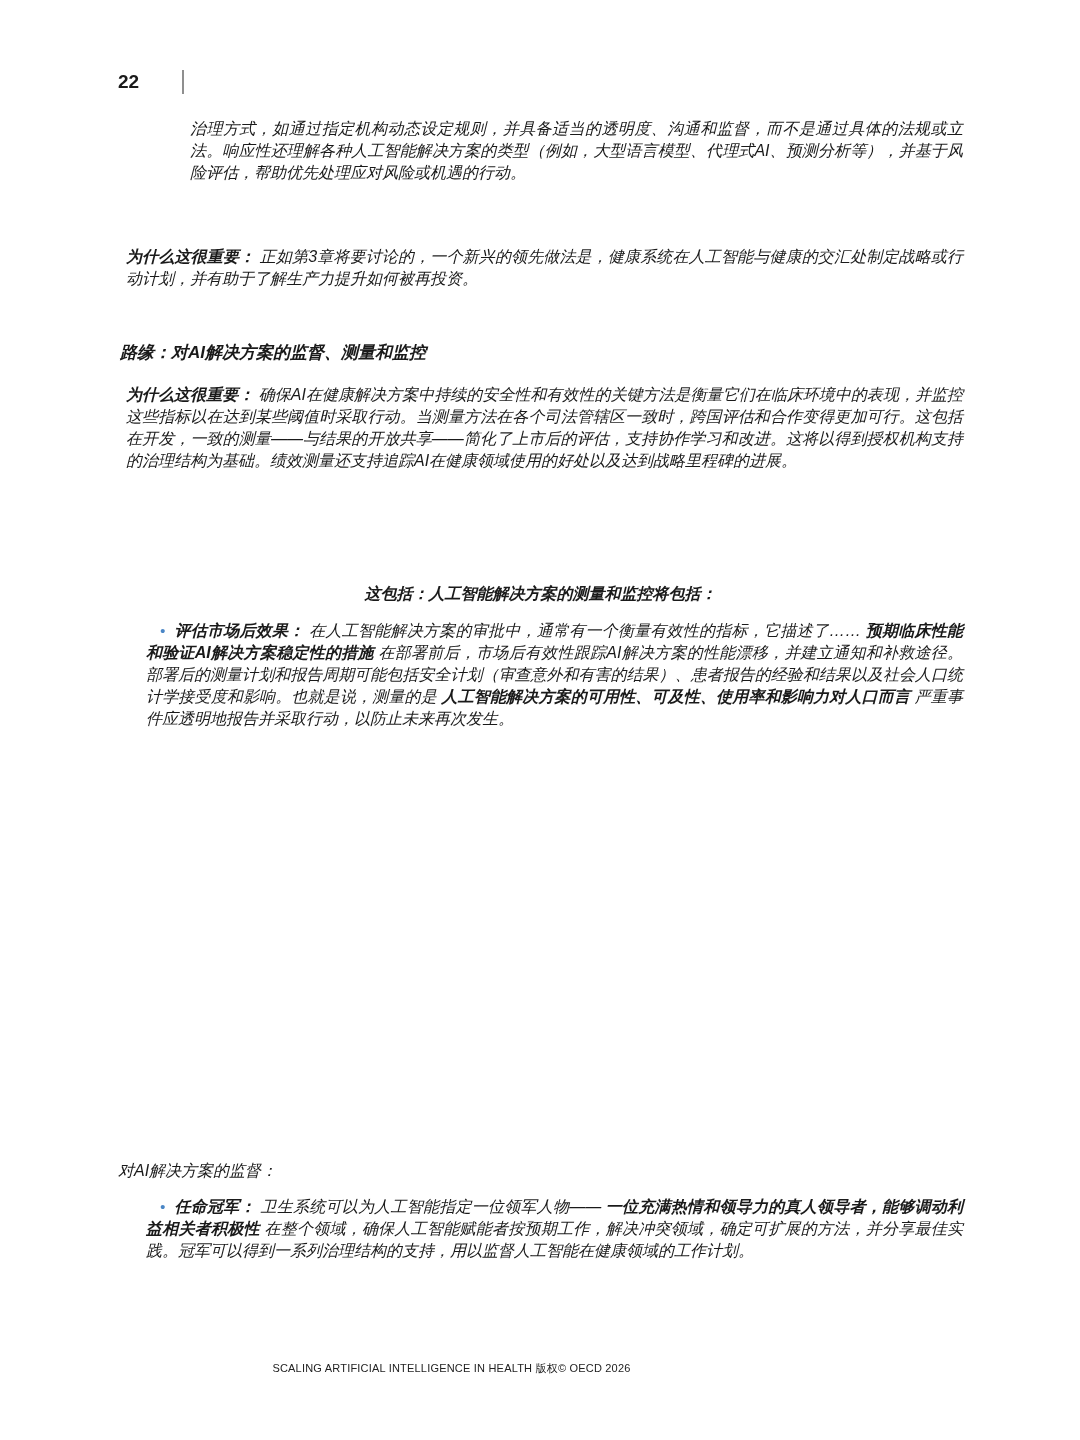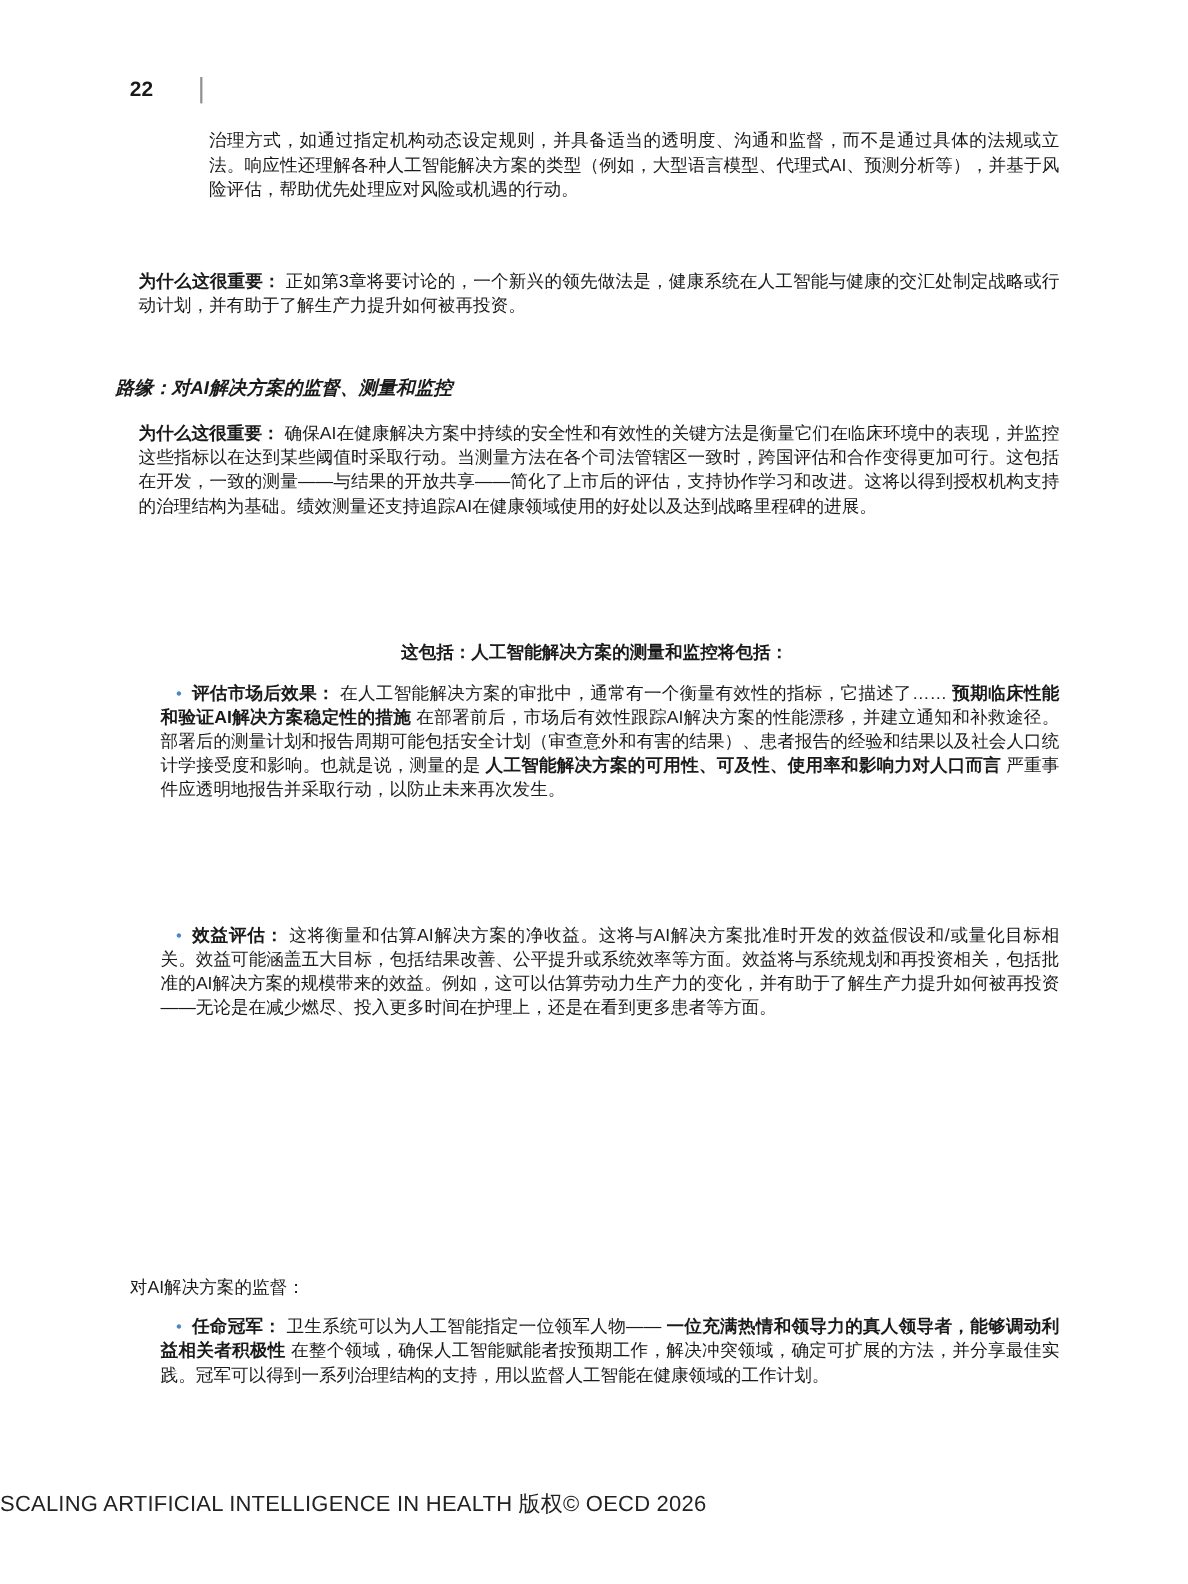--- a/index.html
+++ b/index.html
@@ -18,6 +18,7 @@
     line-height: 22px;
     text-align: justify;
     margin: 0;
+    font-style: italic;
   }
   .b { font-weight: bold; }
   .page-num-wrap {

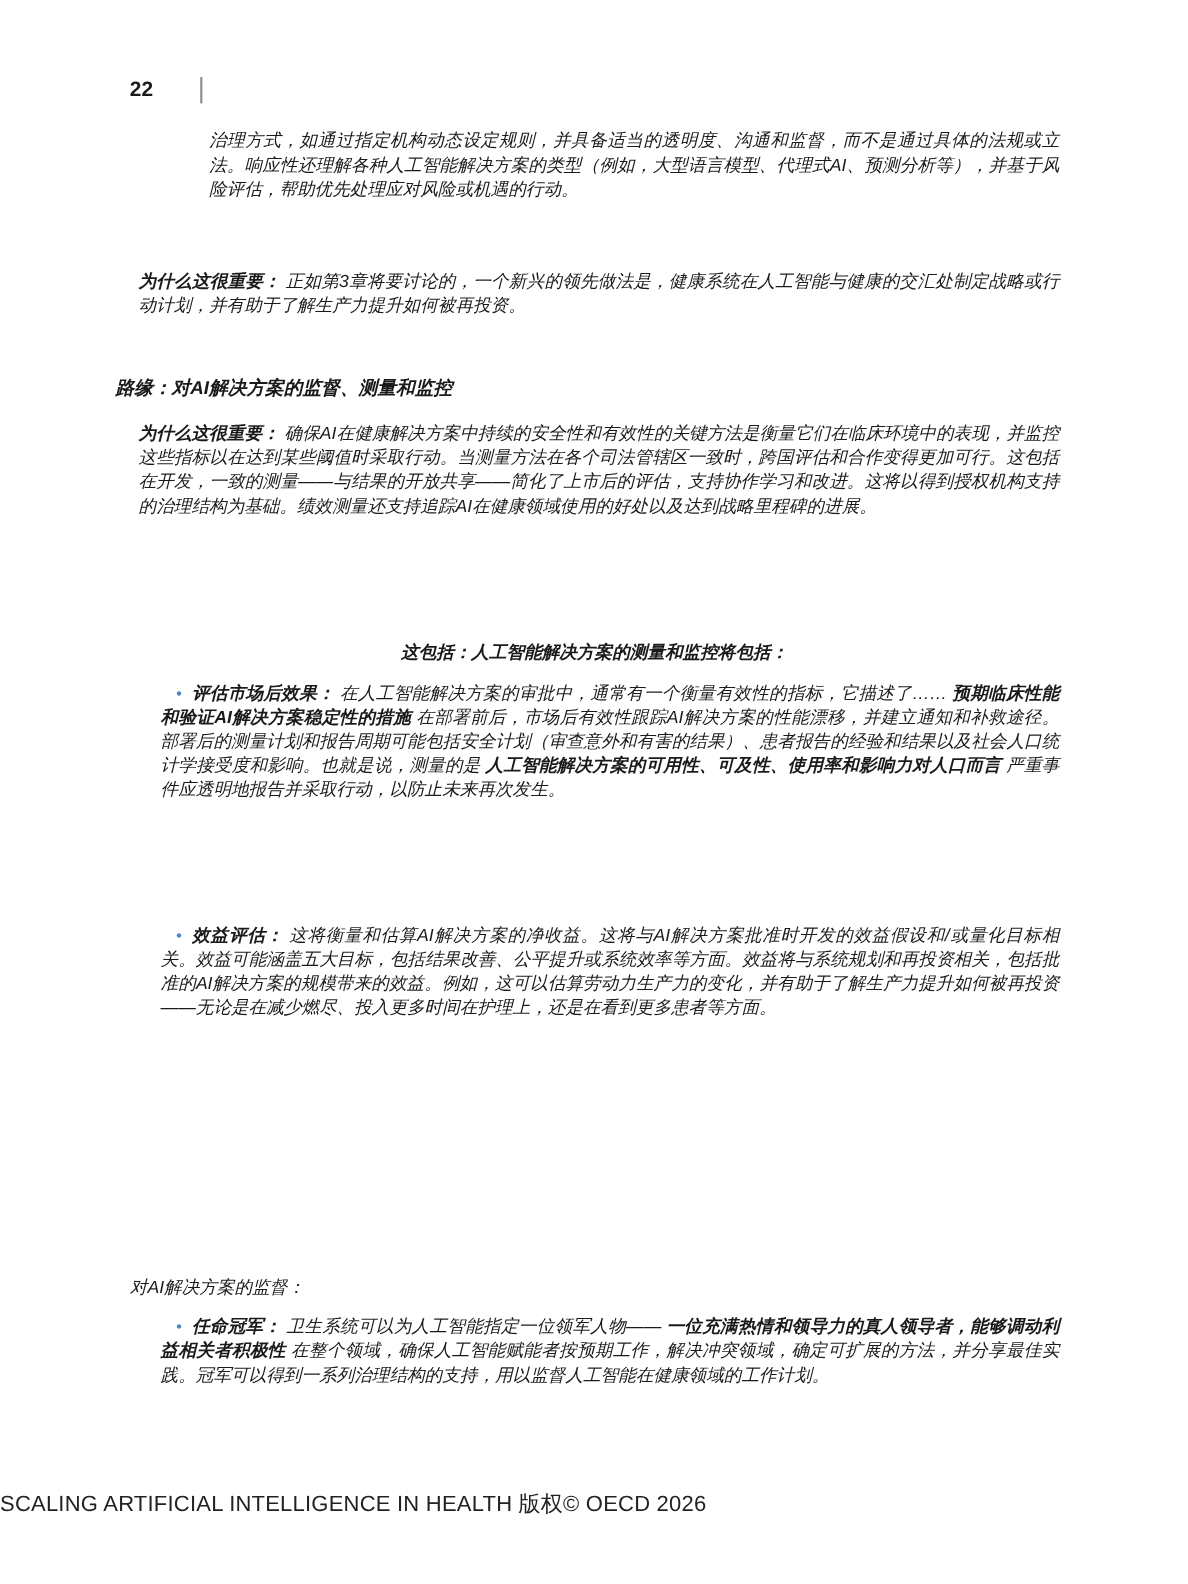--- a/index.html
+++ b/index.html
@@ -44,7 +44,7 @@
   .intro      { top: 118px;  left: 190px; width: 773px; }
   .bestprac   { top: 246px;  left: 126px; width: 837px; }
   .curb-head  {
-    top: 342px; left: 105px; width: 840px;
+    top: 342px; left: 120px; width: 840px;
     font-size: 17px; font-weight: bold; font-style: italic;
     text-align: left;
   }

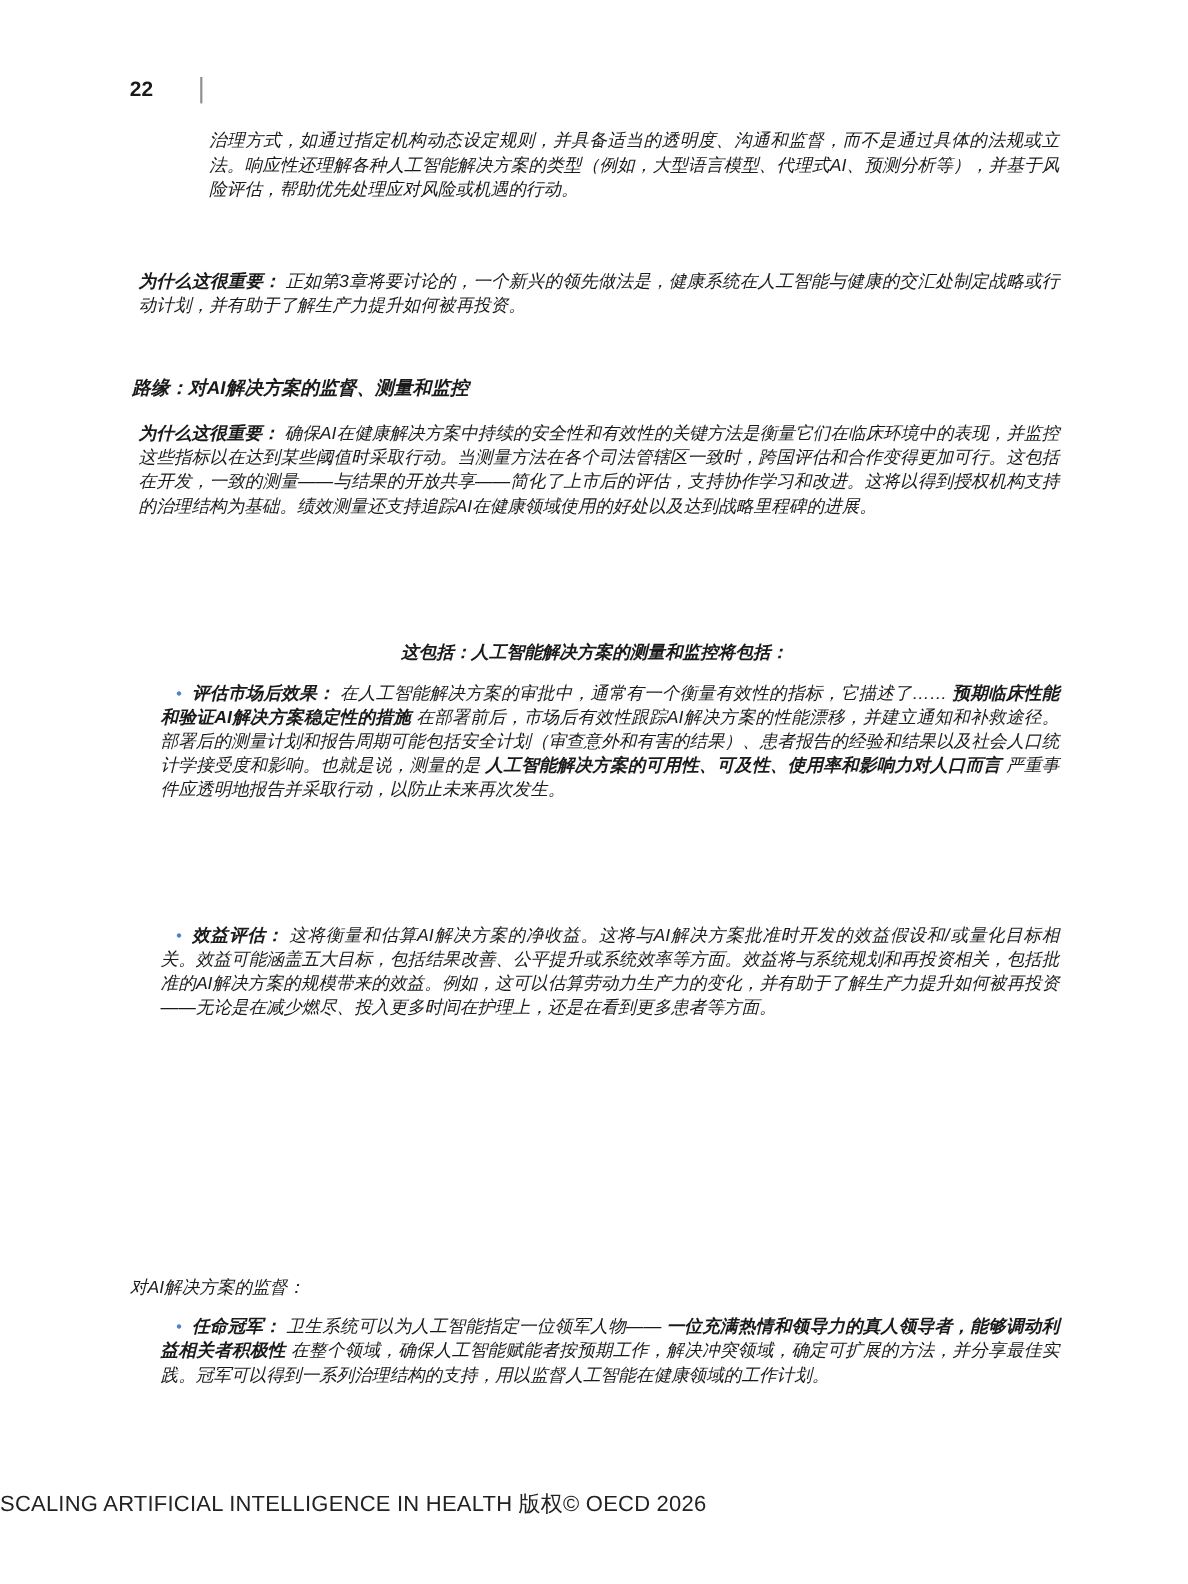--- a/index.html
+++ b/index.html
@@ -96,7 +96,6 @@
 
   <p class="block bullet bullet-1"><span class="dot">•</span><span class="b">评估市场后效果：</span><span> 在人工智能解决方案的审批中，通常有一个衡量有效性的指标，它描述了…… </span><span class="b">预期临床性能和验证AI解决方案稳定性的措施</span><span> 在部署前后，市场后有效性跟踪AI解决方案的性能漂移，并建立通知和补救途径。部署后的测量计划和报告周期可能包括安全计划（审查意外和有害的结果）、患者报告的经验和结果以及社会人口统计学接受度和影响。也就是说，测量的是 </span><span class="b">人工智能解决方案的可用性、可及性、使用率和影响力对人口而言</span><span> 严重事件应透明地报告并采取行动，以防止未来再次发生。</span></p>
 
-  <p class="block bullet bullet-2"><span class="dot">•</span><span class="b">效益评估：</span><span> 这将衡量和估算AI解决方案的净收益。这将与AI解决方案批准时开发的效益假设和/或量化目标相关。效益可能涵盖五大目标，包括结果改善、公平提升或系统效率等方面。效益将与系统规划和再投资相关，包括批准的AI解决方案的规模带来的效益。例如，这可以估算劳动力生产力的变化，并有助于了解生产力提升如何被再投资——无论是在减少燃尽、投入更多时间在护理上，还是在看到更多患者等方面。</span></p>
 
 
   <p class="block governing">对AI解决方案的监督：</p>

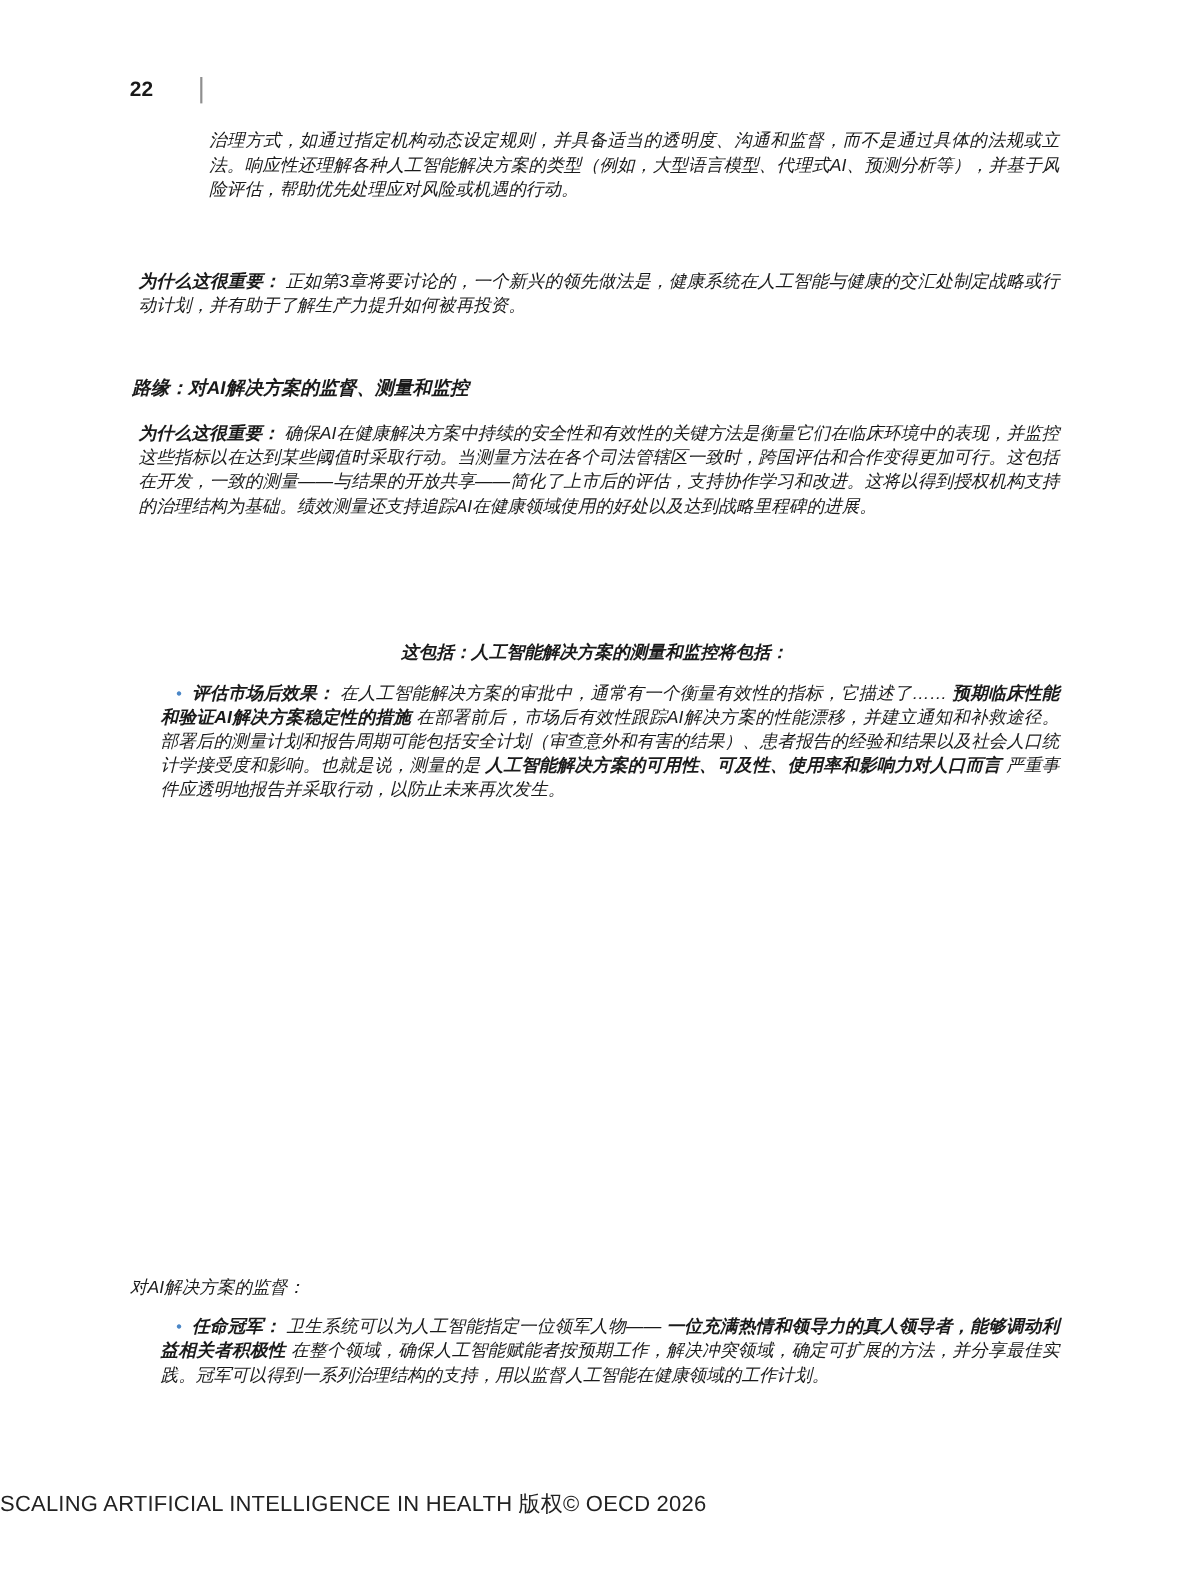--- a/index.html
+++ b/index.html
@@ -67,8 +67,8 @@
     top: 1358px;
     left: 0;
     right: 177px;
-    text-align: left;
-    font-size: 20px;
+    text-align: center;
+    font-size: 11px;
     line-height: 20px;
     color: #222222;
     letter-spacing: 0.2px;

